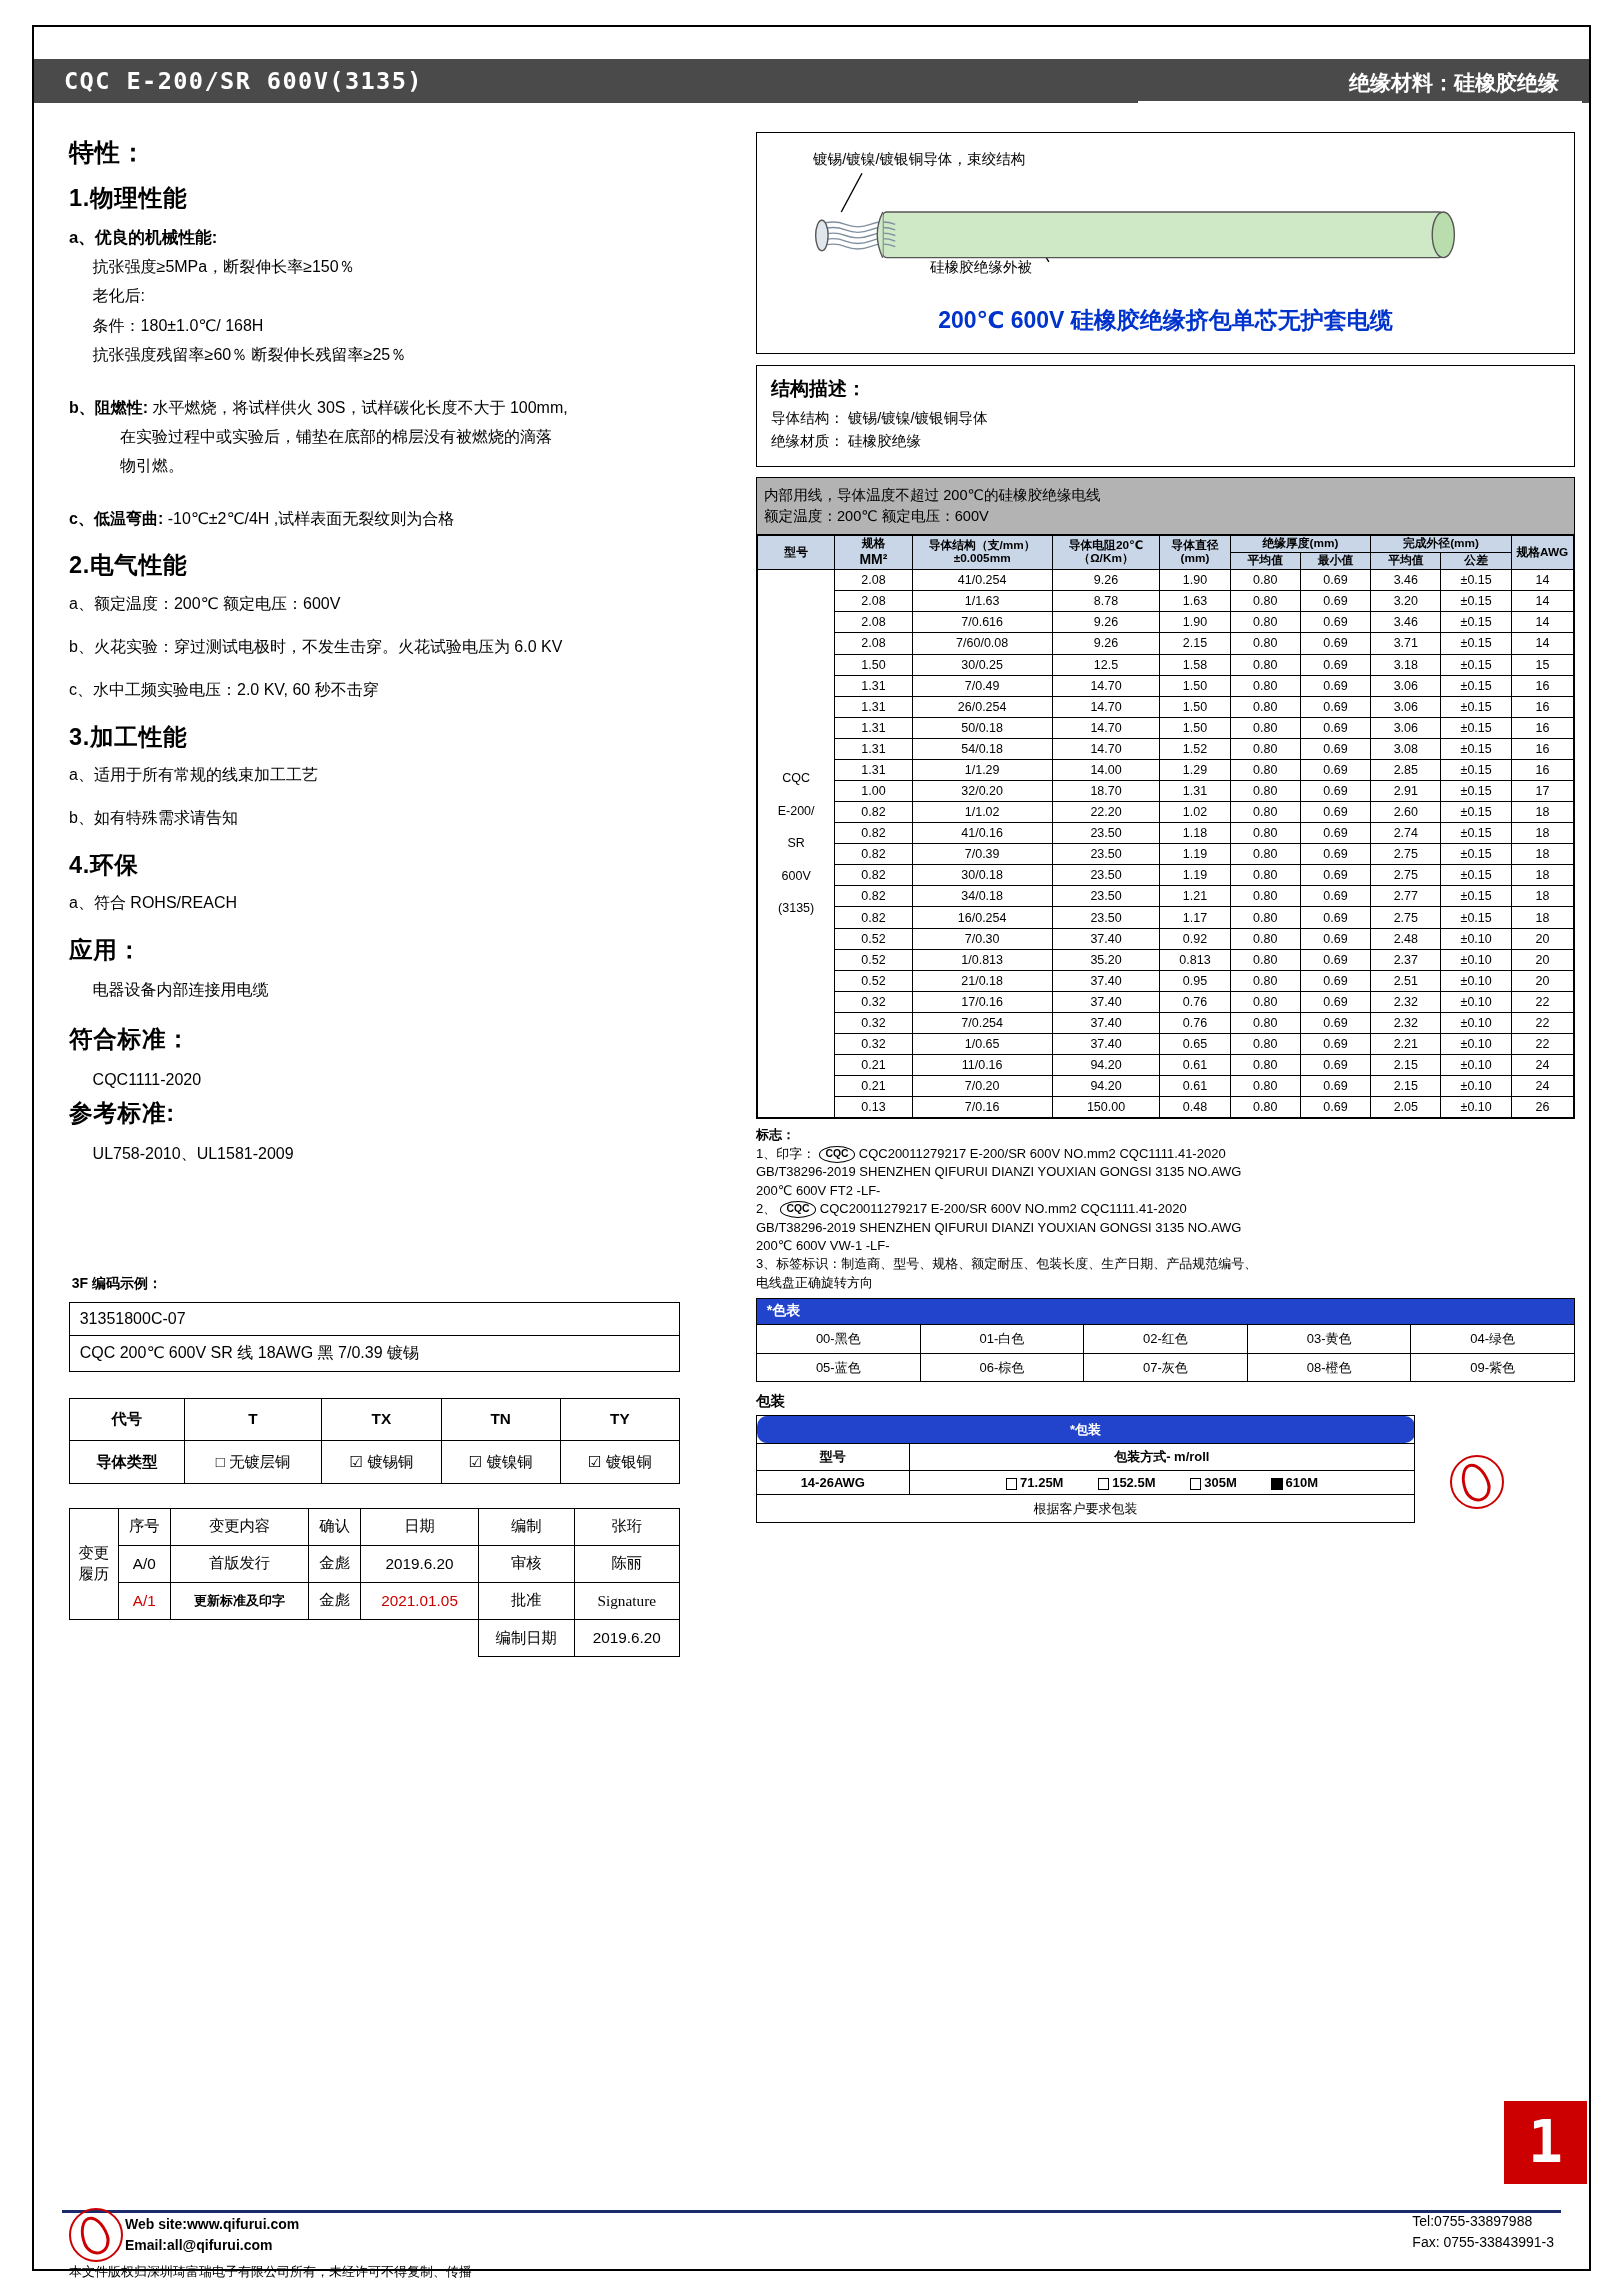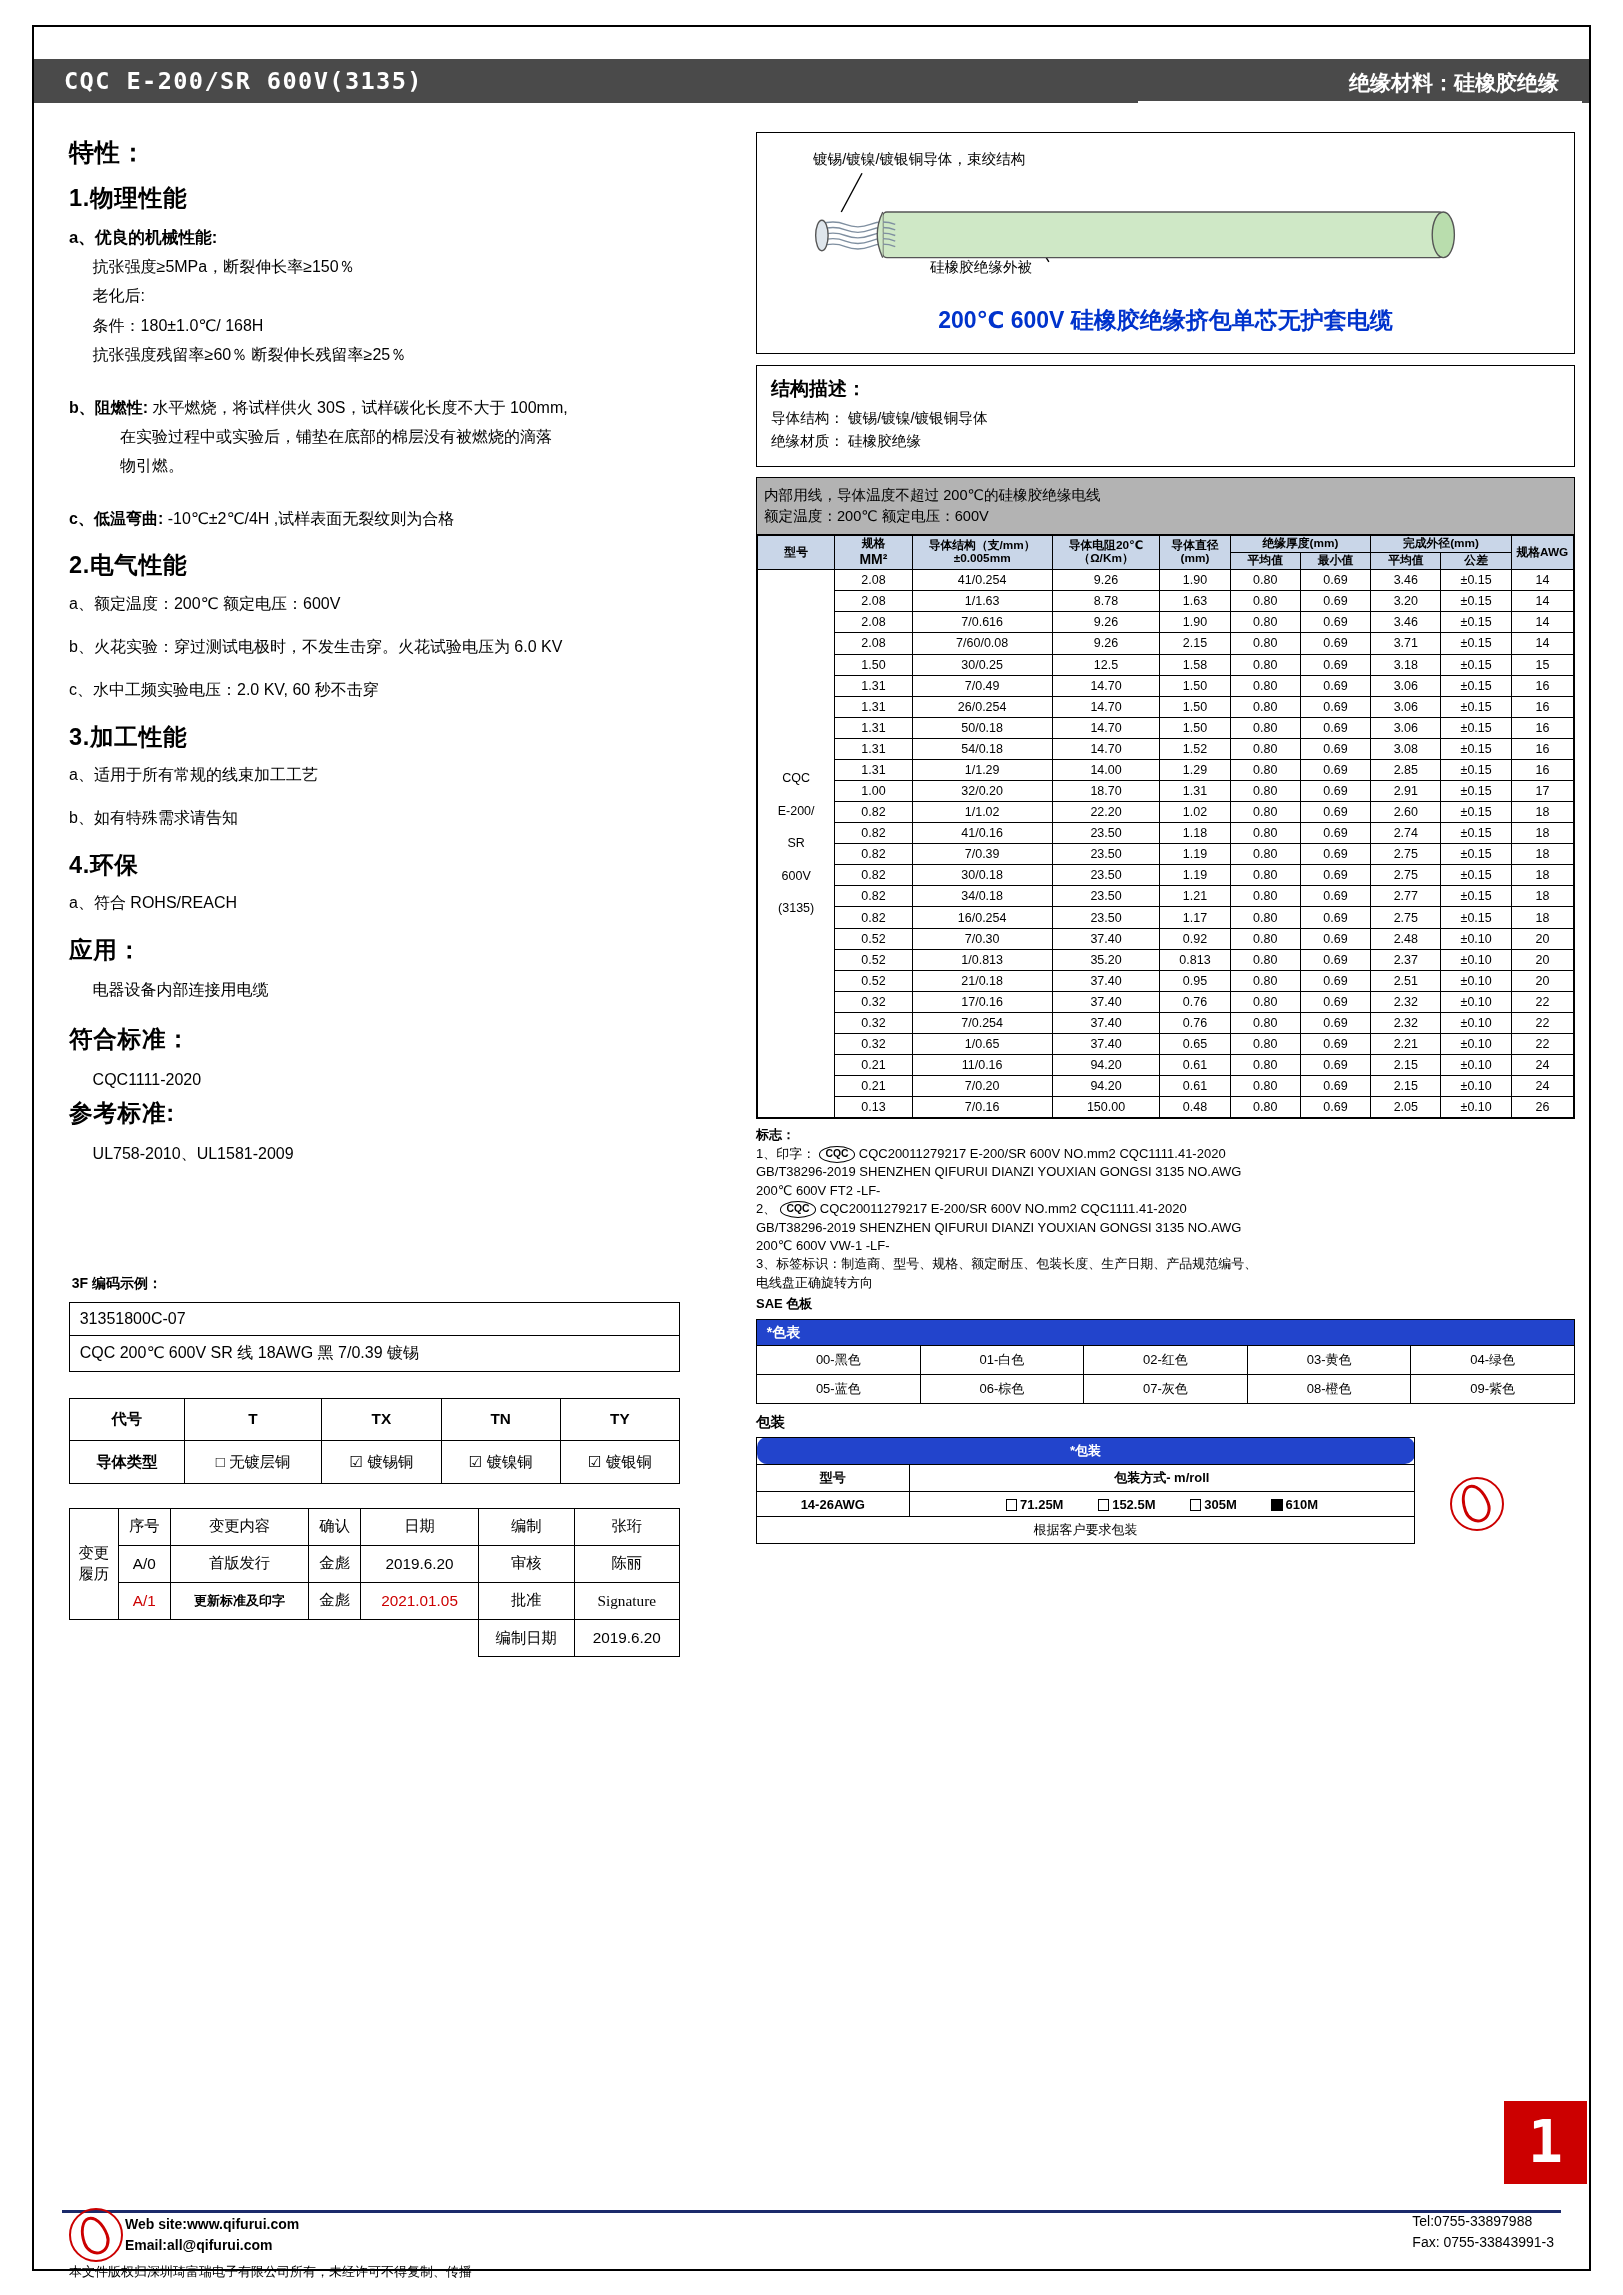--- a/index.html
+++ b/index.html
@@ -612,7 +612,6 @@
       <div>200℃  600V VW-1 -LF-</div>
       <div>3、标签标识：制造商、型号、规格、额定耐压、包装长度、生产日期、产品规范编号、</div>
       <div>电线盘正确旋转方向</div>
-      <div style="font-weight:bold;margin-top:2.8px">SAE 色板</div>
     </div>
 
     <div style="margin-top:5.6px">

